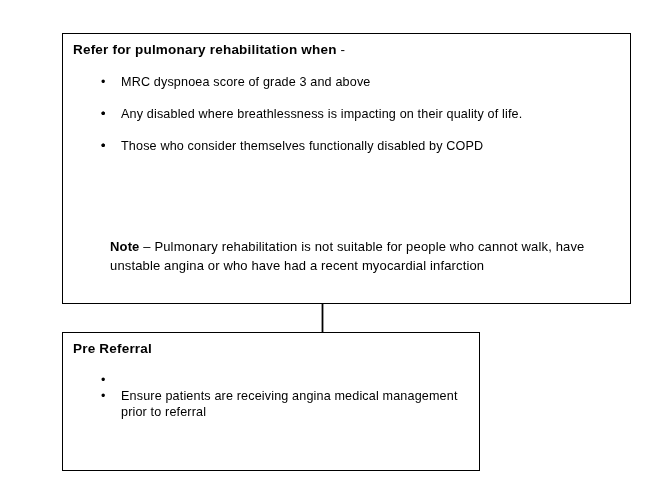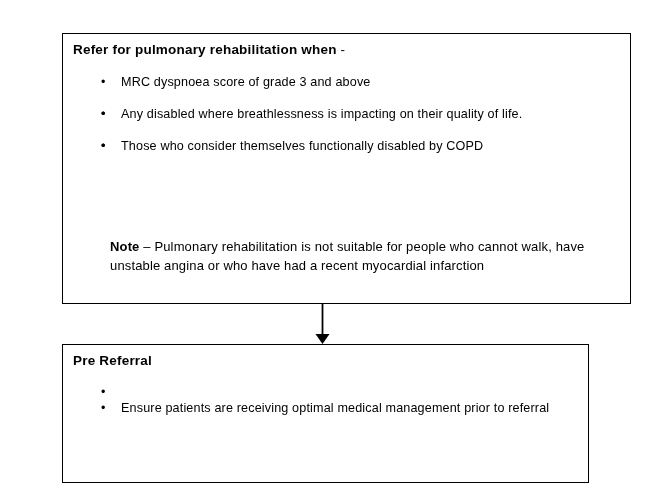--- a/index.html
+++ b/index.html
@@ -39,8 +39,8 @@
 
   #box-prereferral {
     left: 62px;
-    top: 344px;
-    width: 527px;
+    top: 332px;
+    width: 418px;
     height: 139px;
   }
 

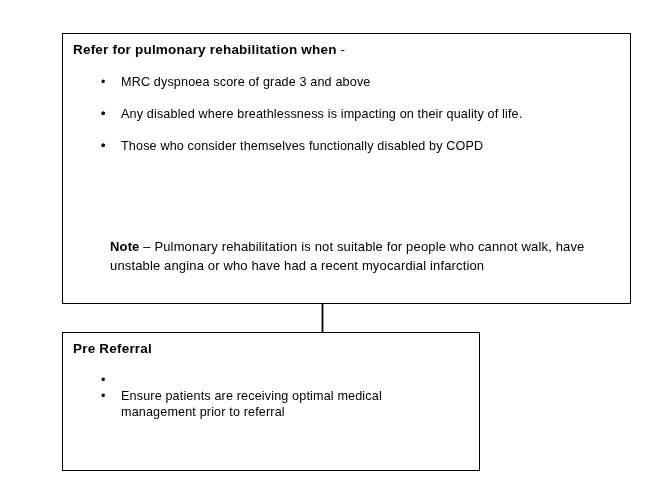--- a/index.html
+++ b/index.html
@@ -159,7 +159,7 @@
       </li>
       <li class="bullet-item">
         <span class="bullet-marker">•</span>
-        <span>Ensure patients are receiving optimal medical management prior to referral</span>
+        <span>Ensure patients are receiving angina medical management prior to referral</span>
       </li>
     </ul>
   </div>

